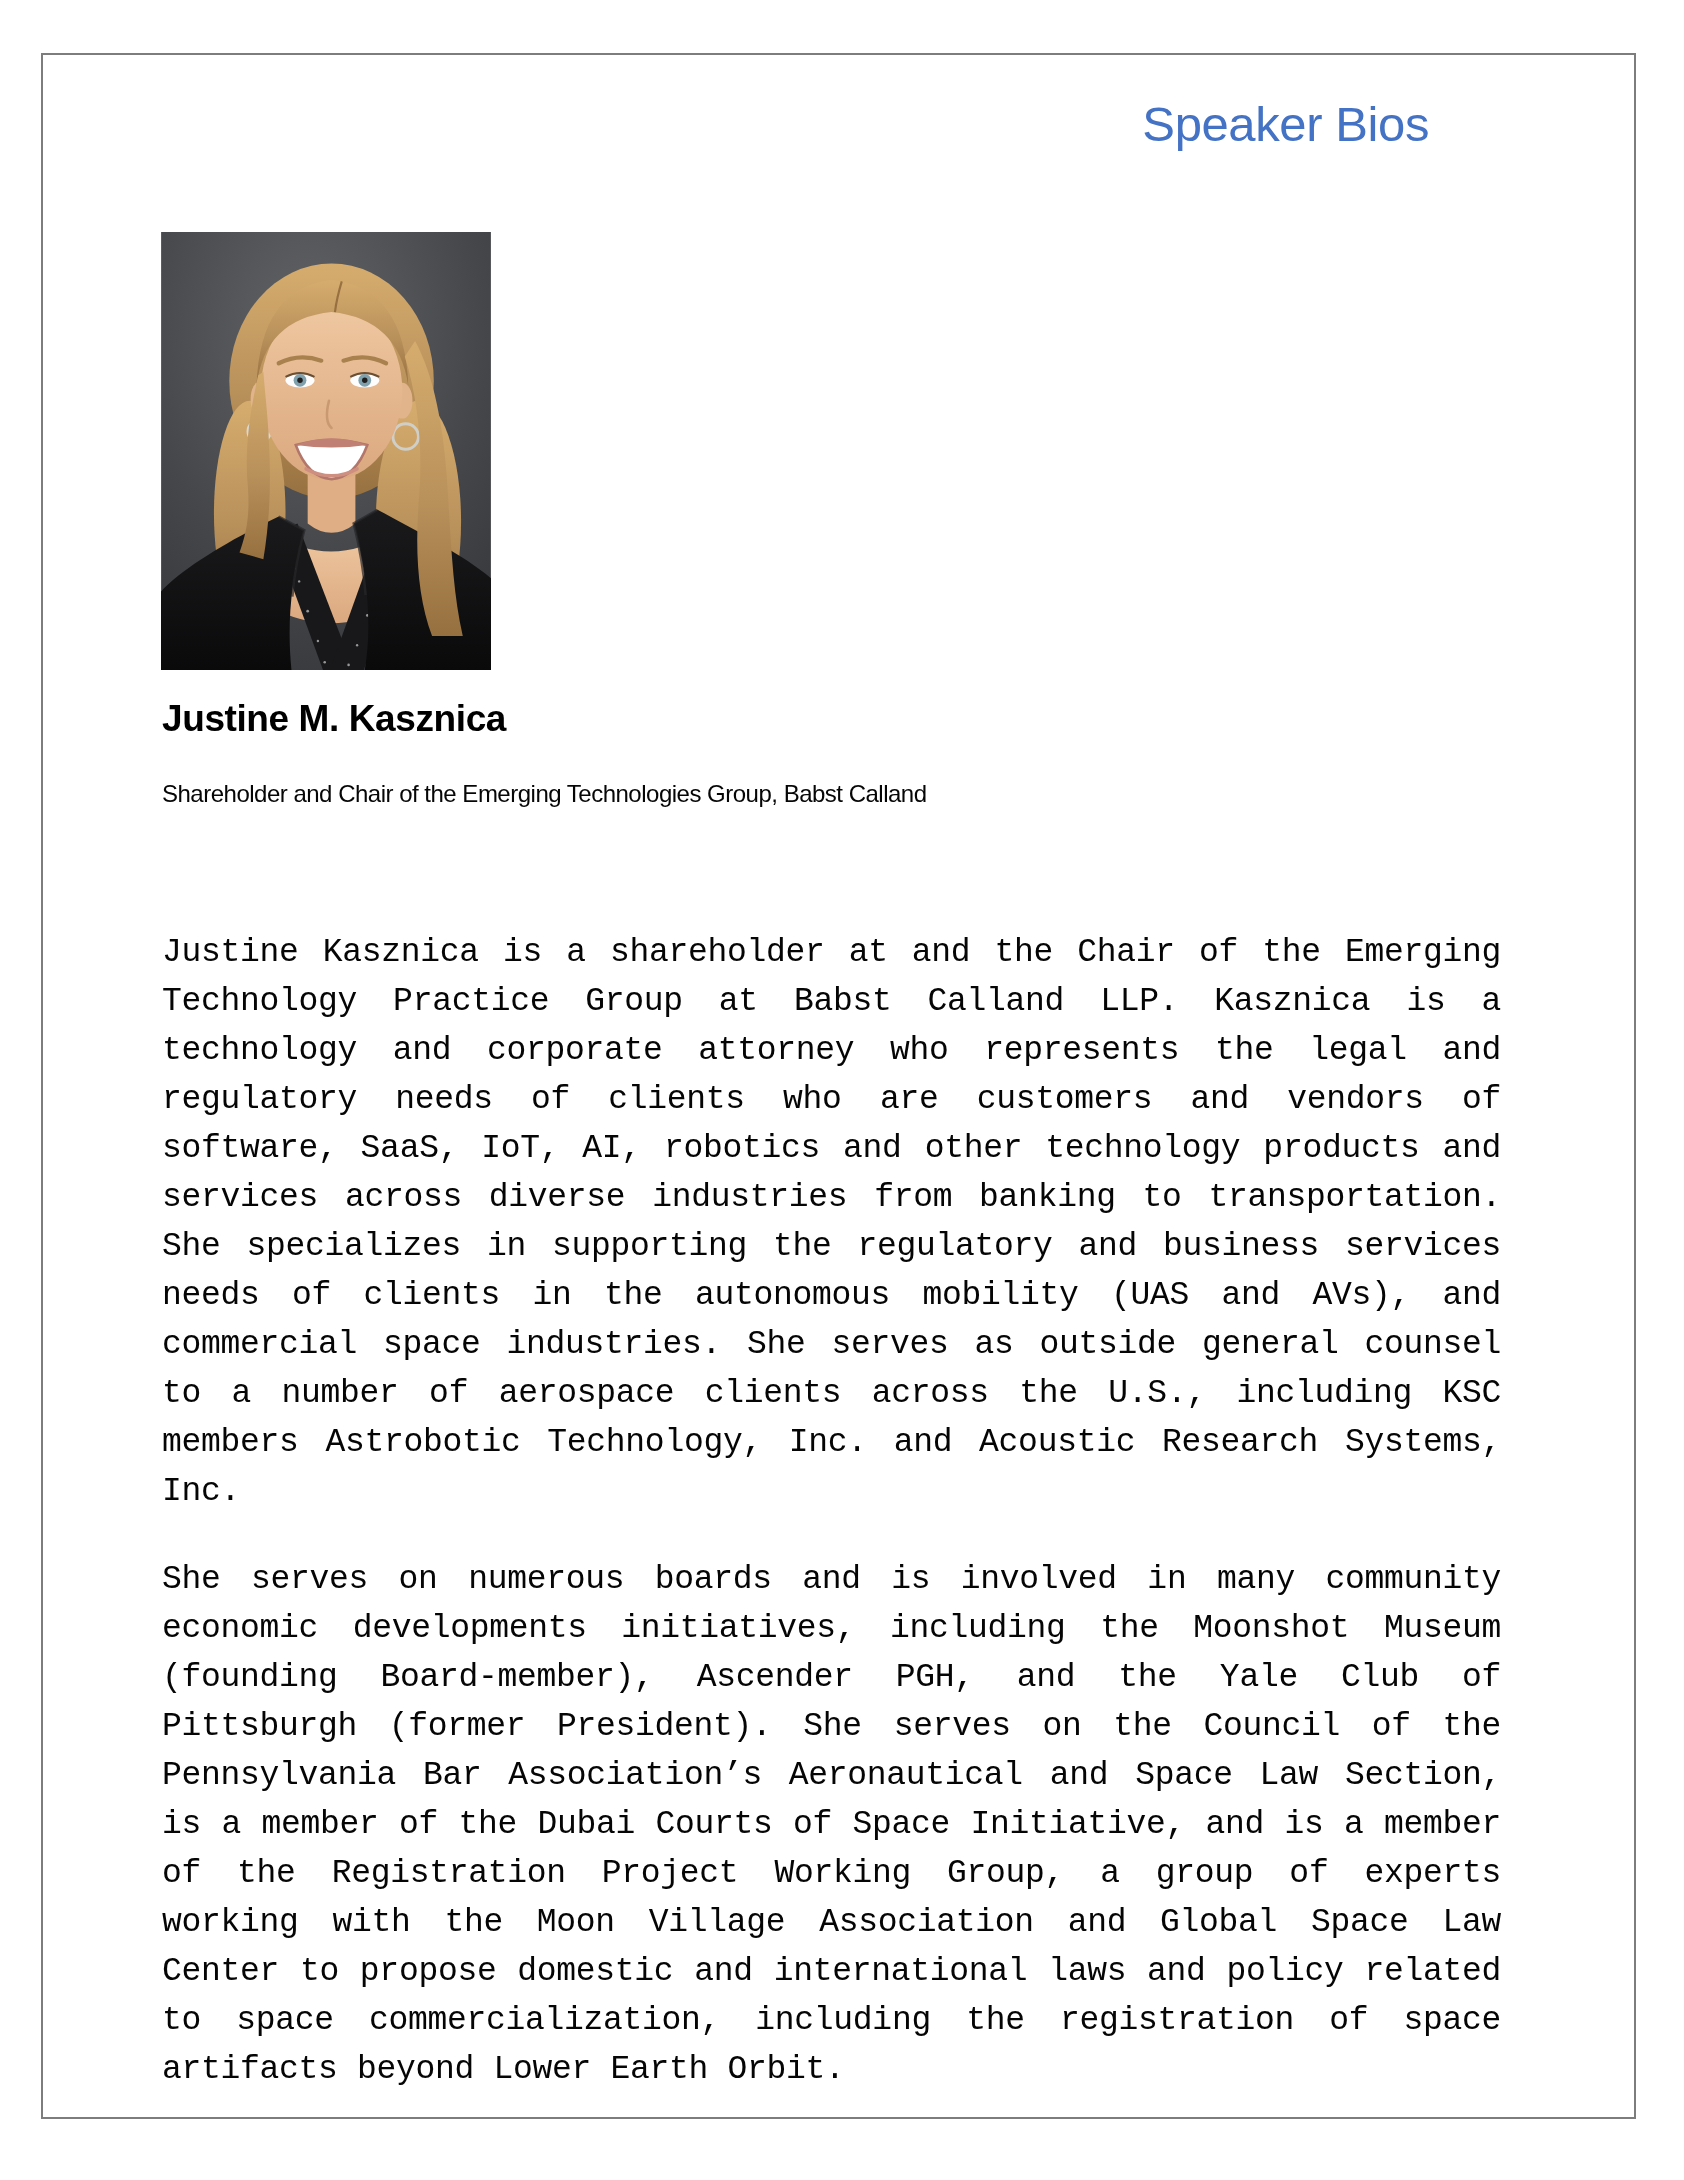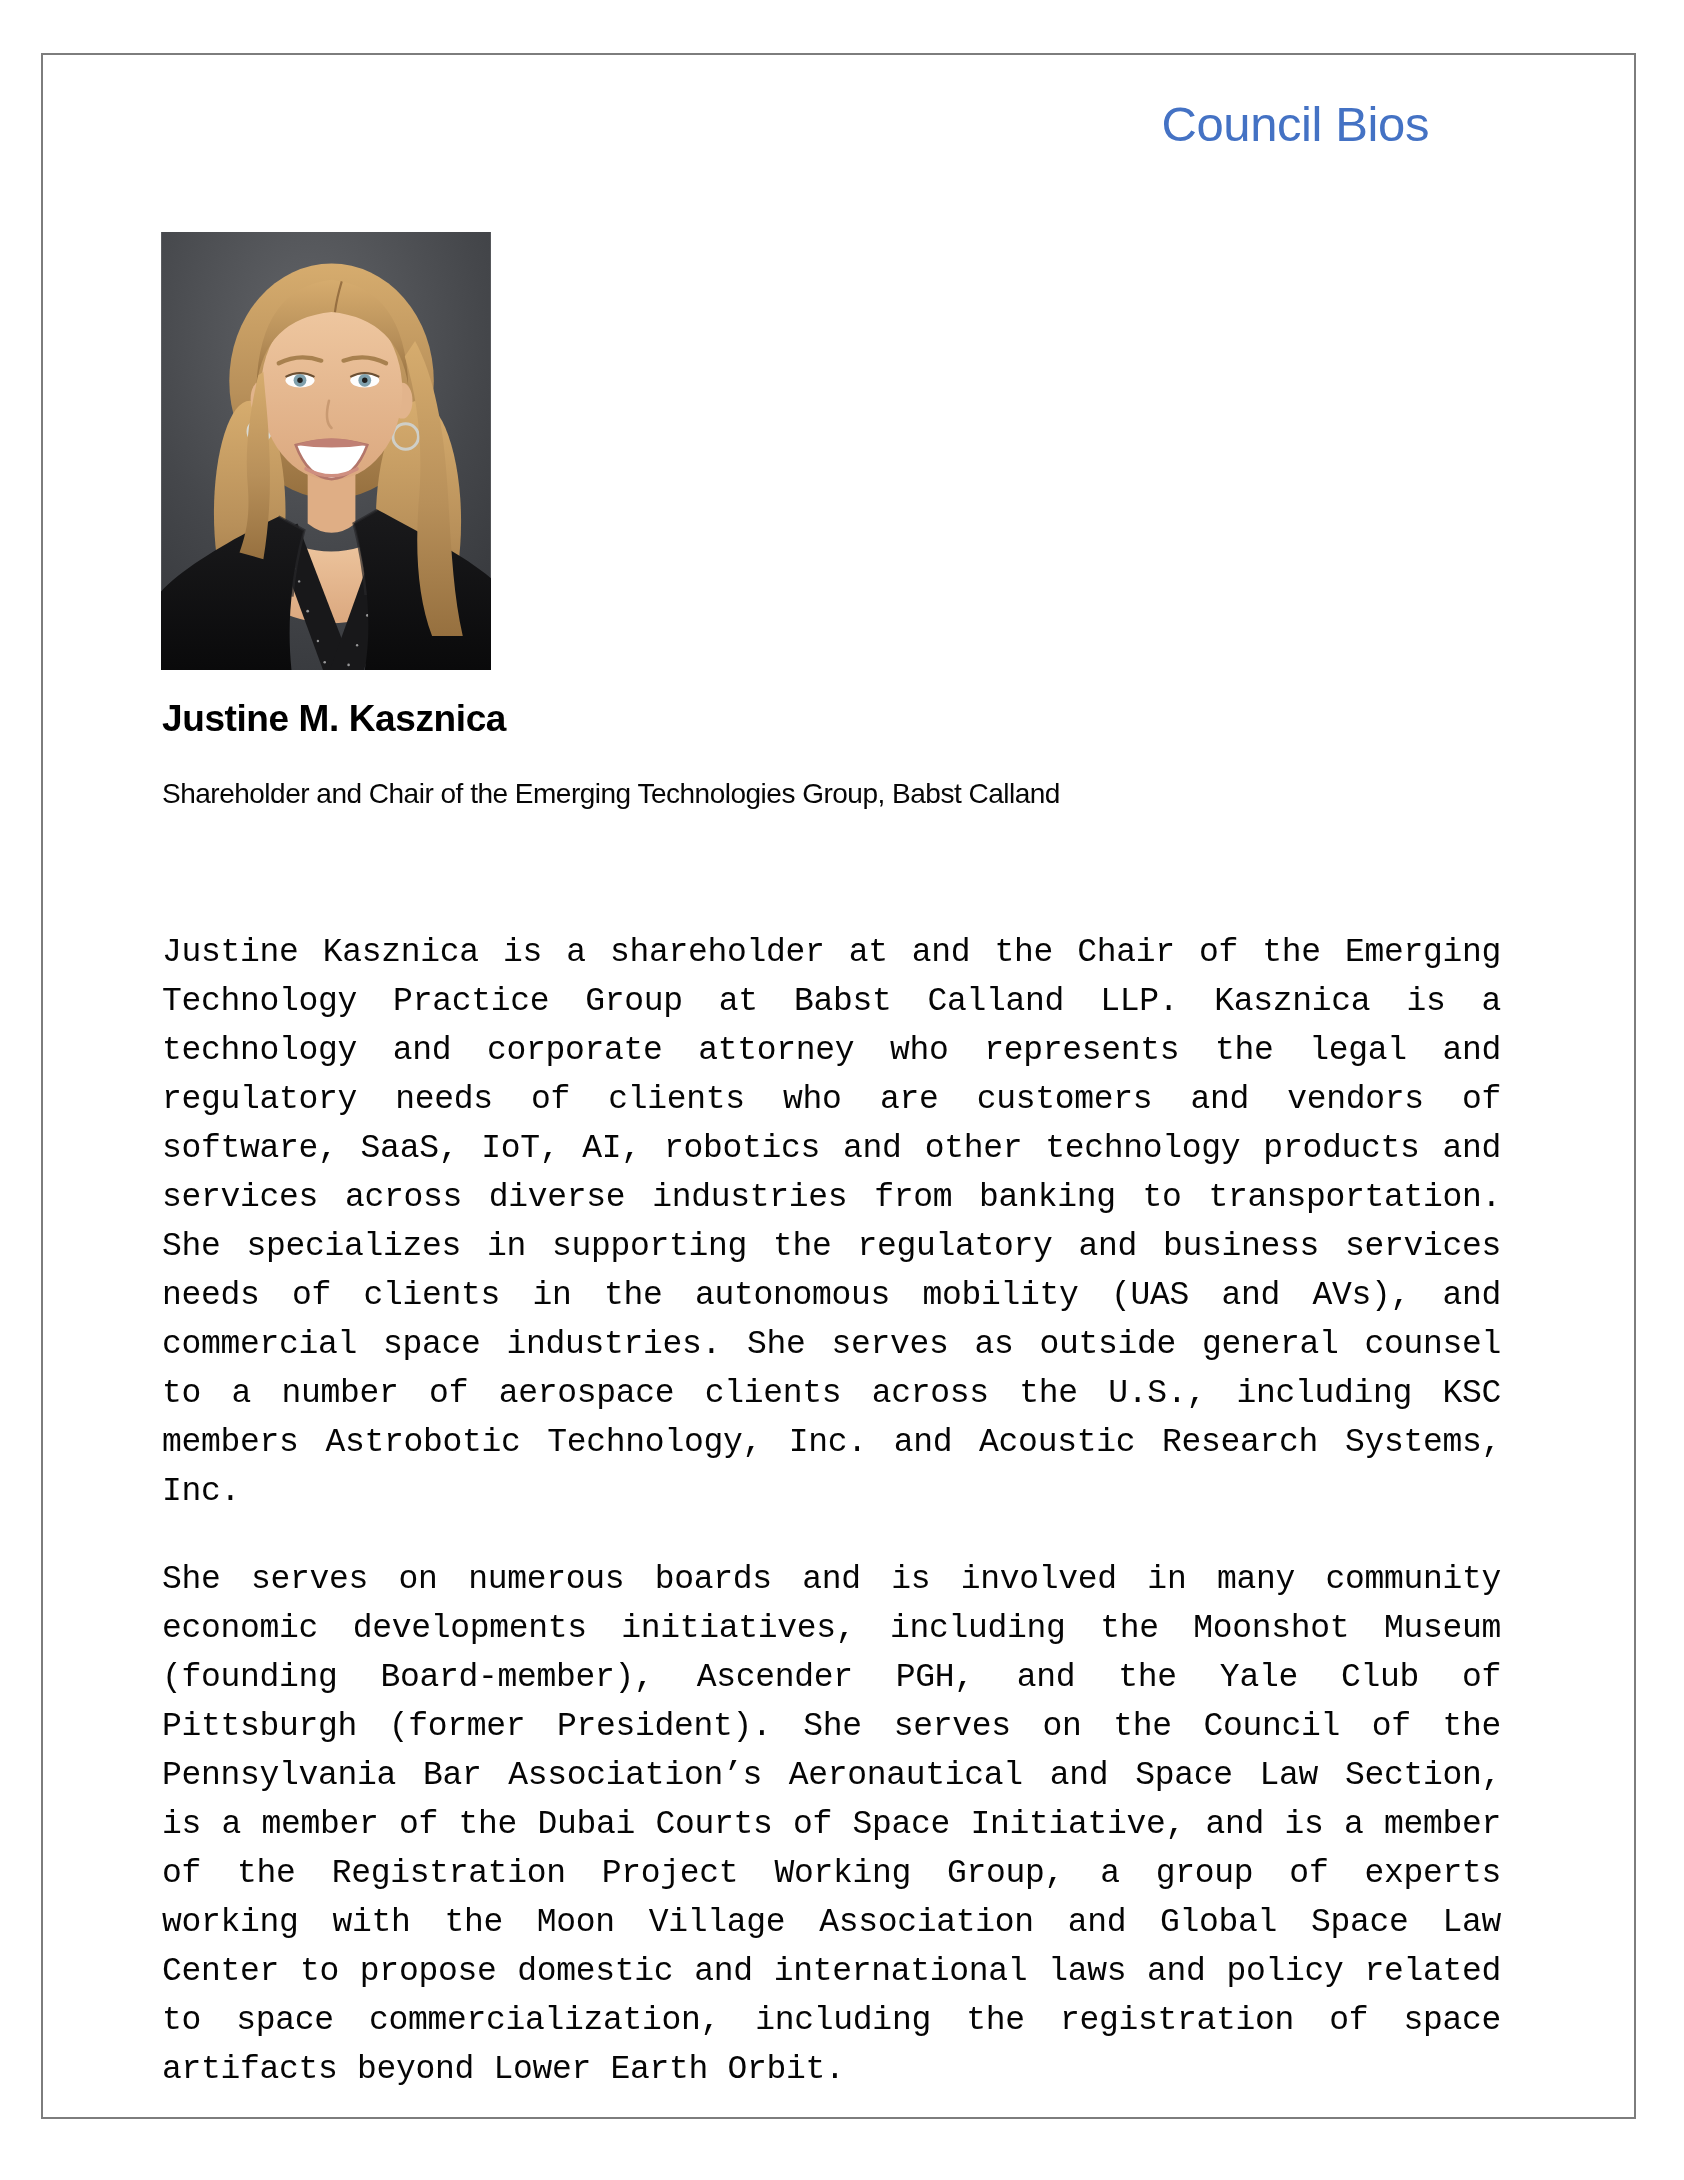--- a/index.html
+++ b/index.html
@@ -63,7 +63,7 @@
 
   <div class="page-border"></div>
 
-  <div class="page-title">Council Bios</div>
+  <div class="page-title">Speaker Bios</div>
 
   <div class="photo">
     <svg viewBox="0 0 387 514" xmlns="http://www.w3.org/2000/svg">

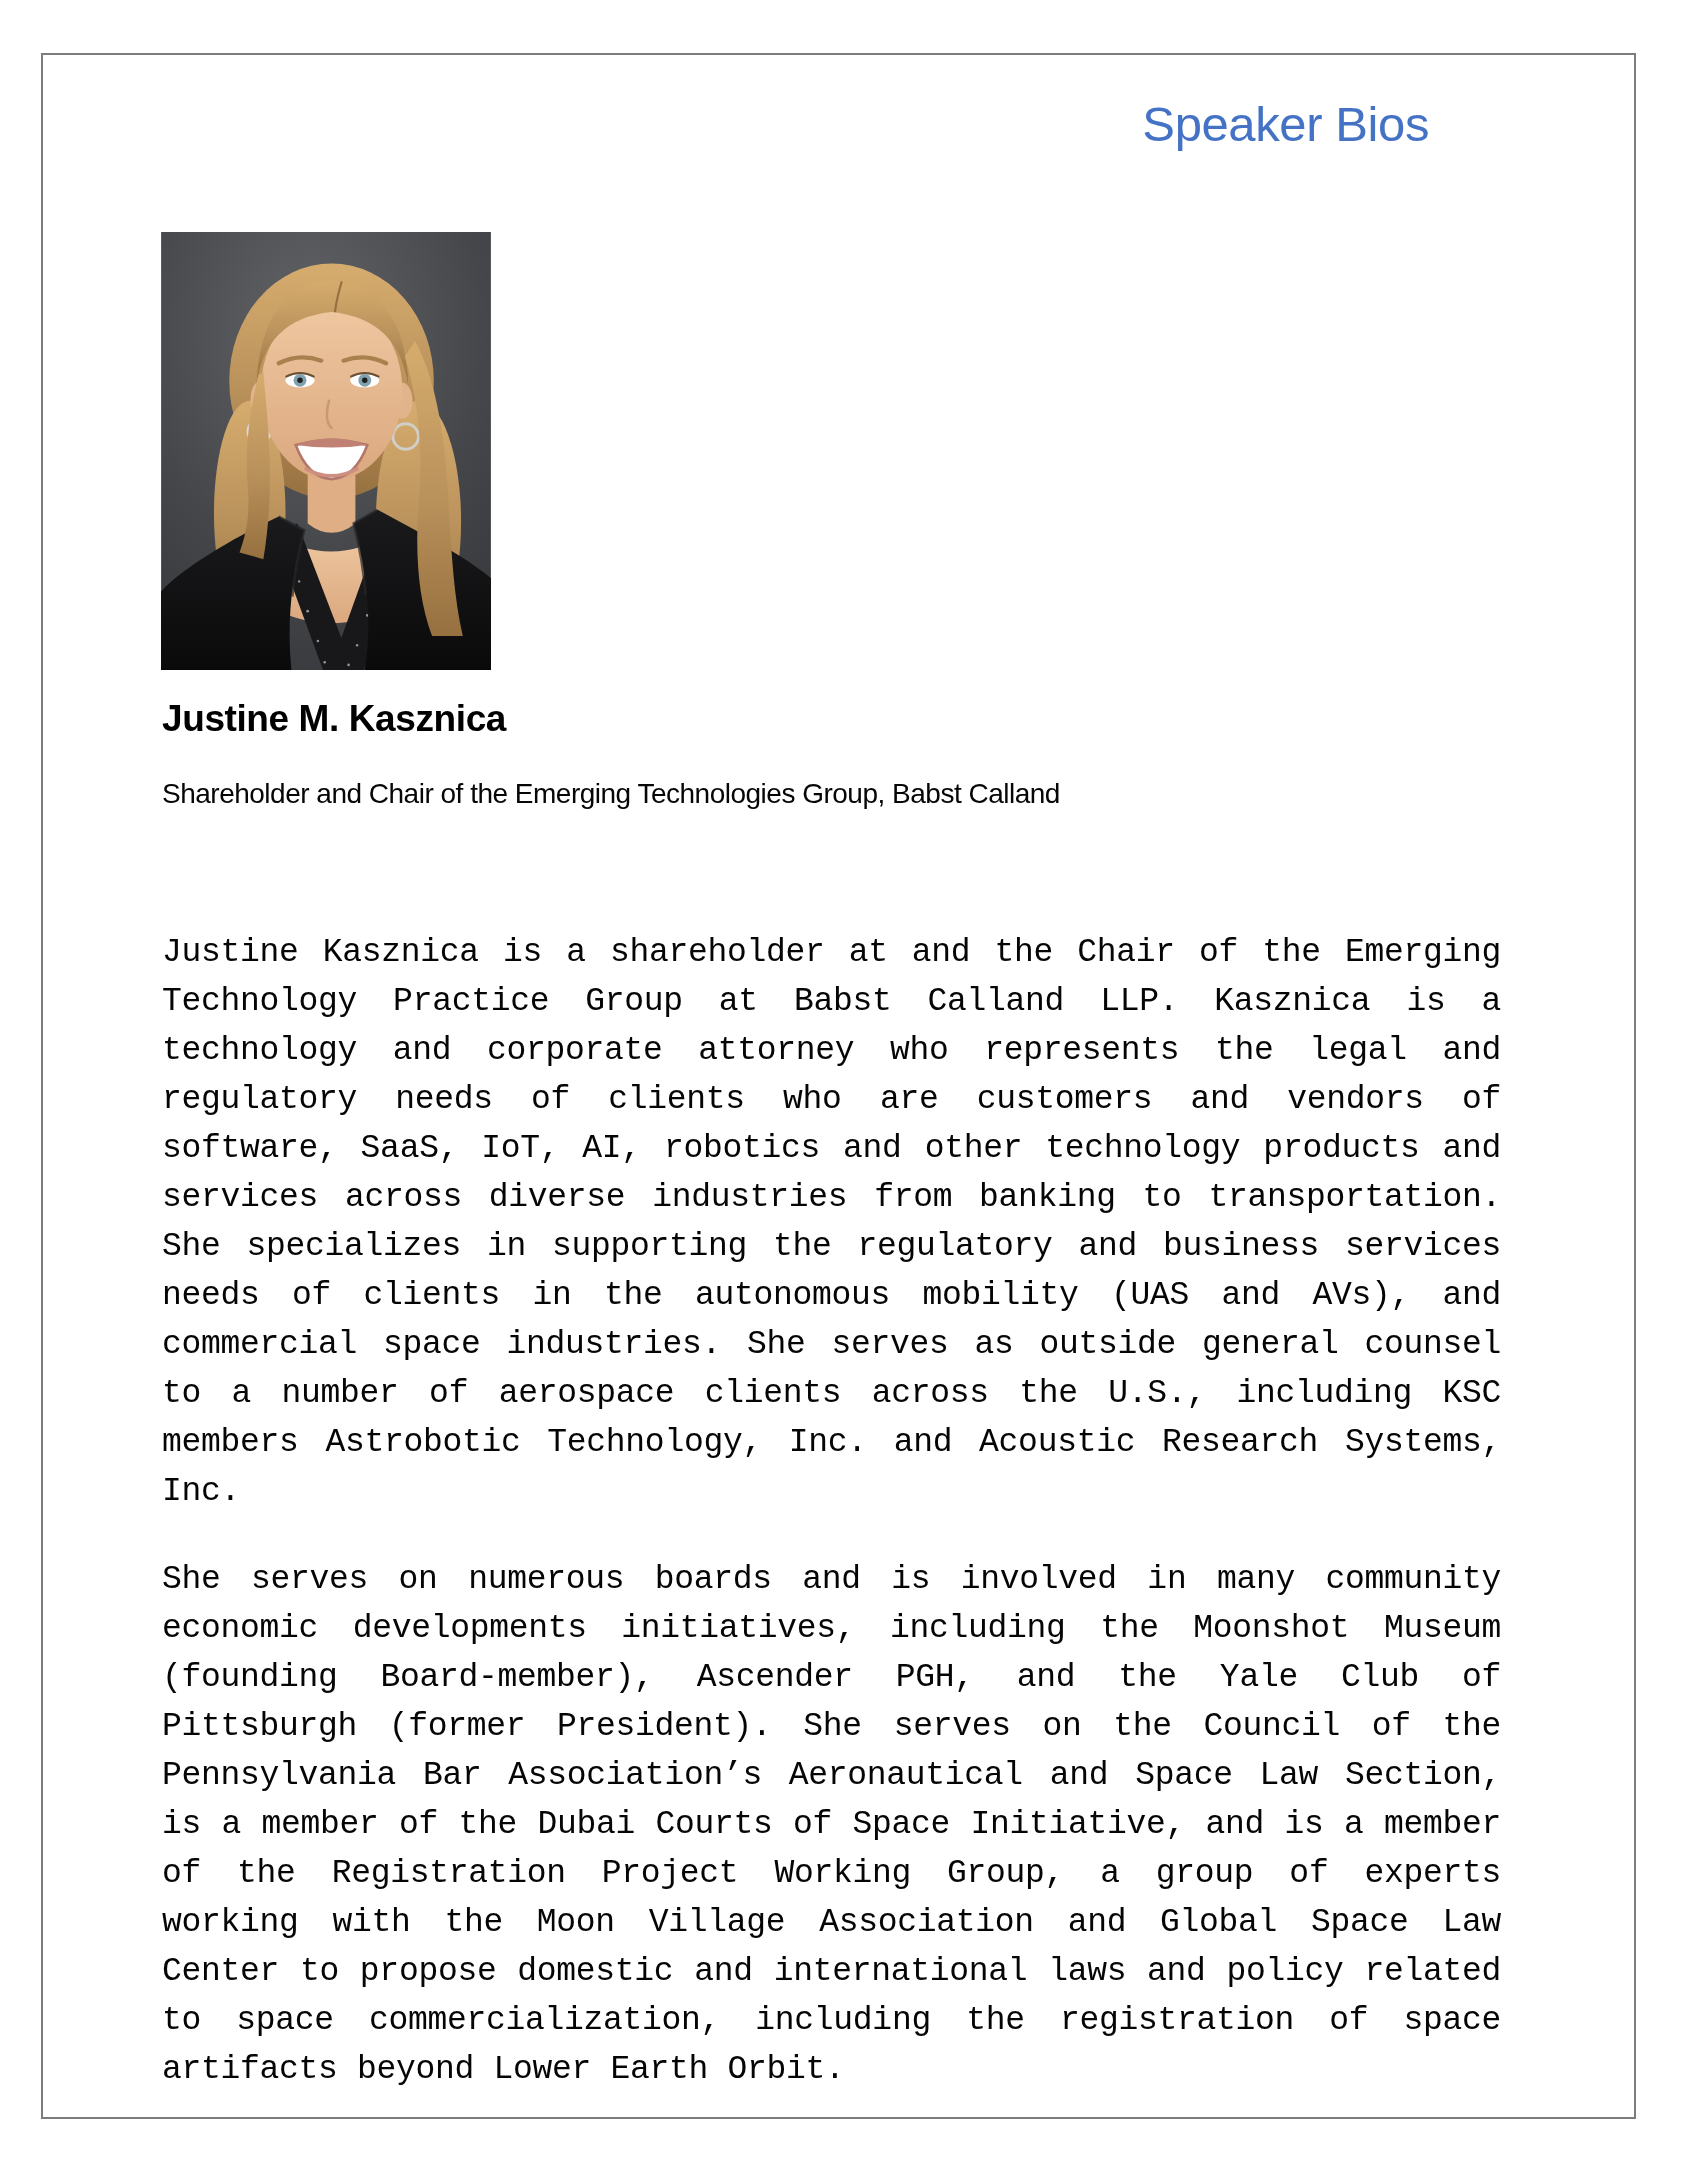--- a/index.html
+++ b/index.html
@@ -40,7 +40,7 @@
   }
   .speaker-roles{
     position:absolute;left:162px;top:767px;
-    font-size:28px;line-height:54px;
+    font-size:24px;line-height:54px;
     letter-spacing:-0.5px;
     color:#060606;
   }

